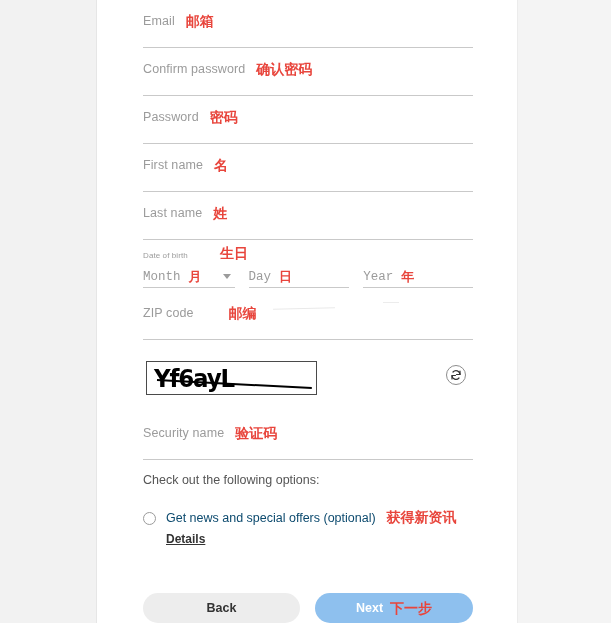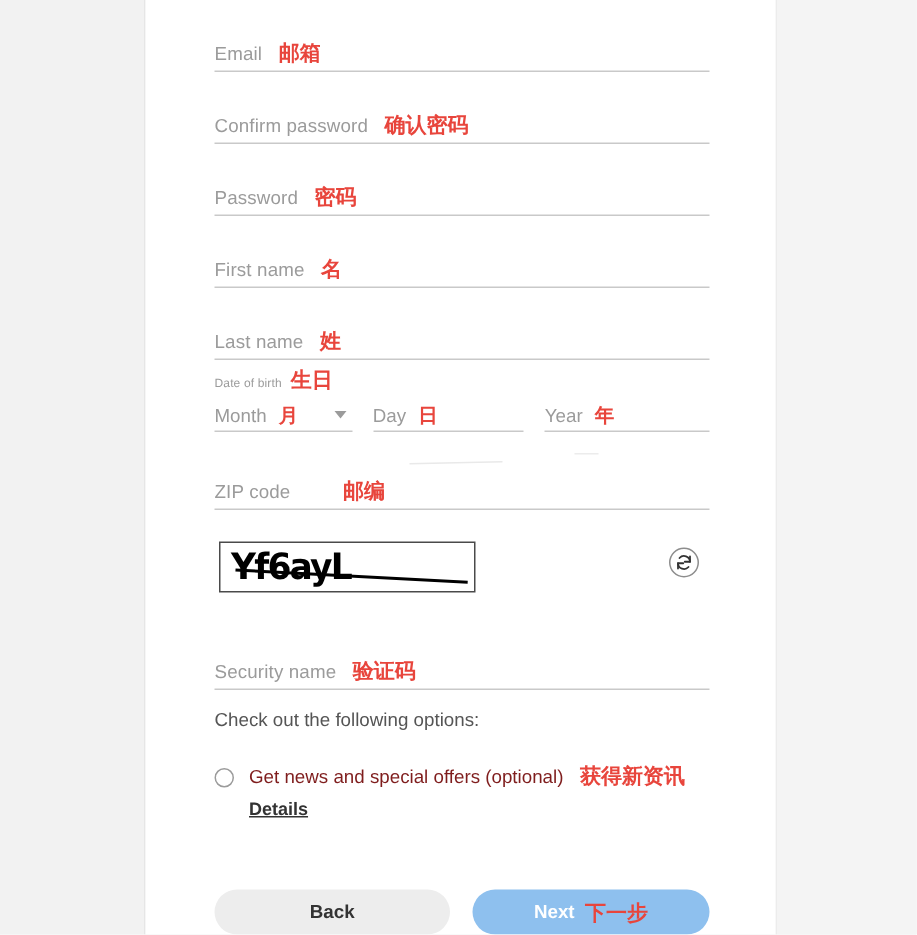--- a/index.html
+++ b/index.html
@@ -55,7 +55,7 @@
     height: 48px;
     border-bottom: 1px solid #c9c9c9;
     display: flex;
-    align-items: flex-end;
+    align-items: center;
     padding-bottom: 5px;
     box-sizing: border-box;
   }

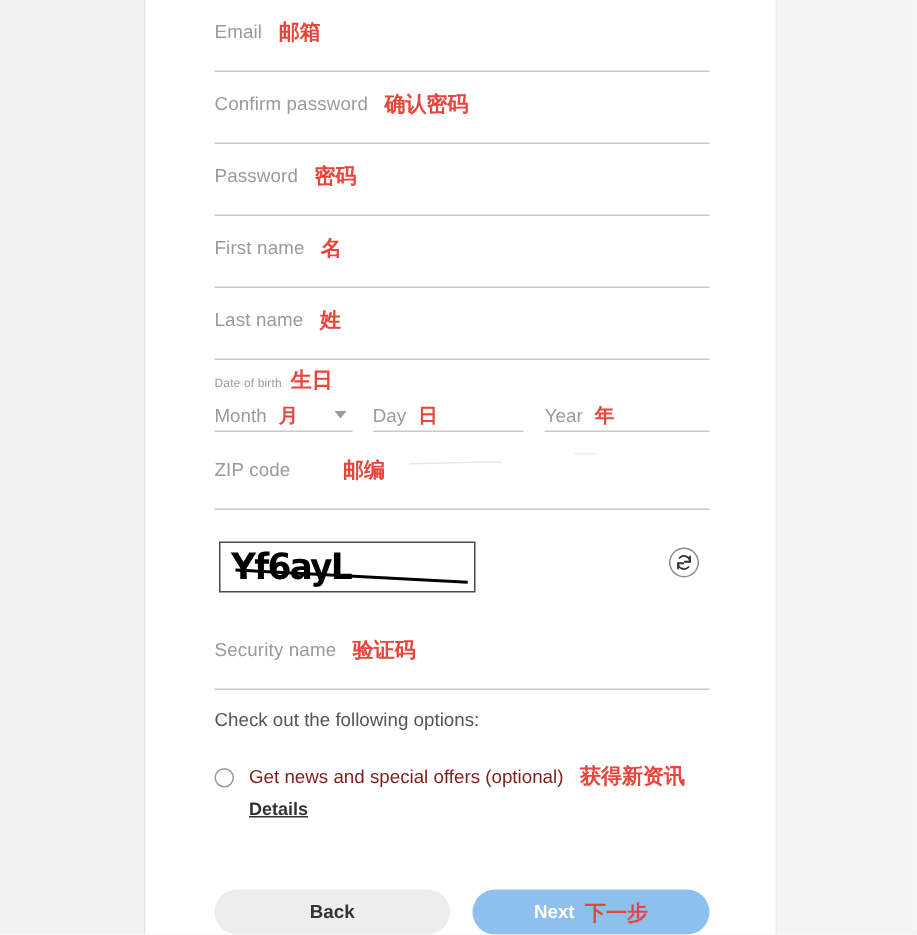--- a/index.html
+++ b/index.html
@@ -88,6 +88,7 @@
     left: 0; top: 6px;
     display: flex;
     align-items: baseline;
+    gap: 26px;
   }
   #dob-float .lbl {
     font-size: 8px;

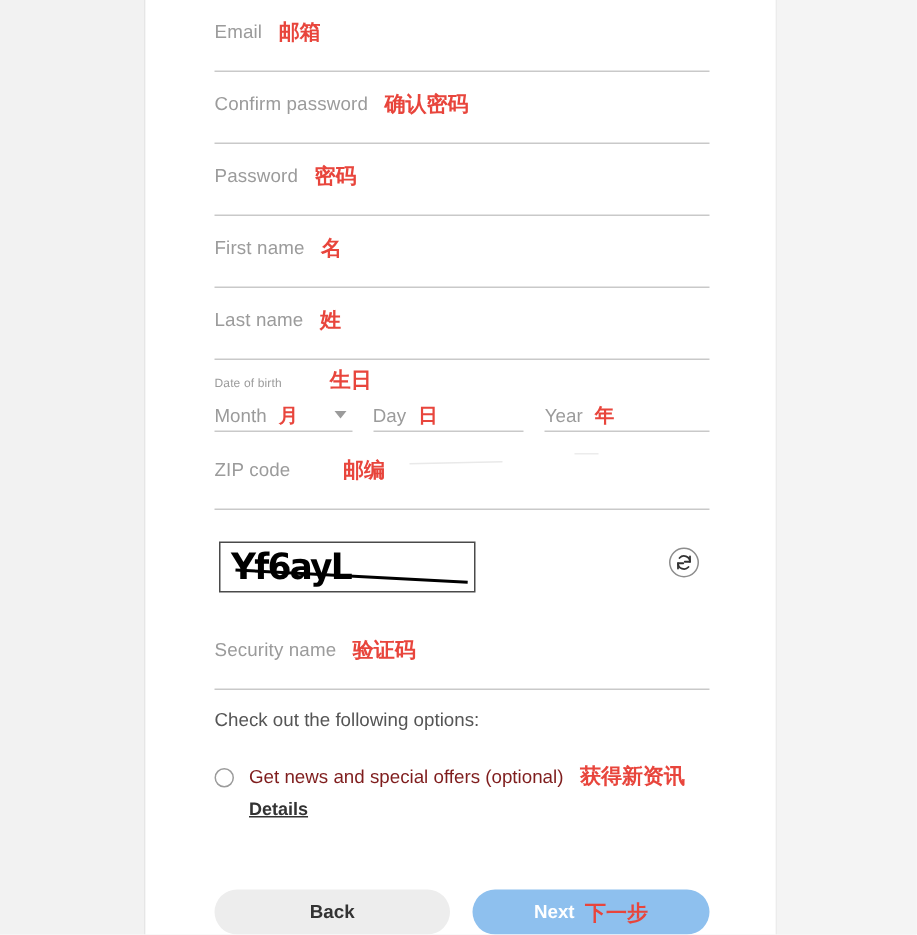--- a/index.html
+++ b/index.html
@@ -115,6 +115,7 @@
     font-size: 12.5px;
     color: #9b9b9b;
     line-height: 1;
+    font-family: Liberation Mono, monospace;
   }
   .chev {
     position: absolute;

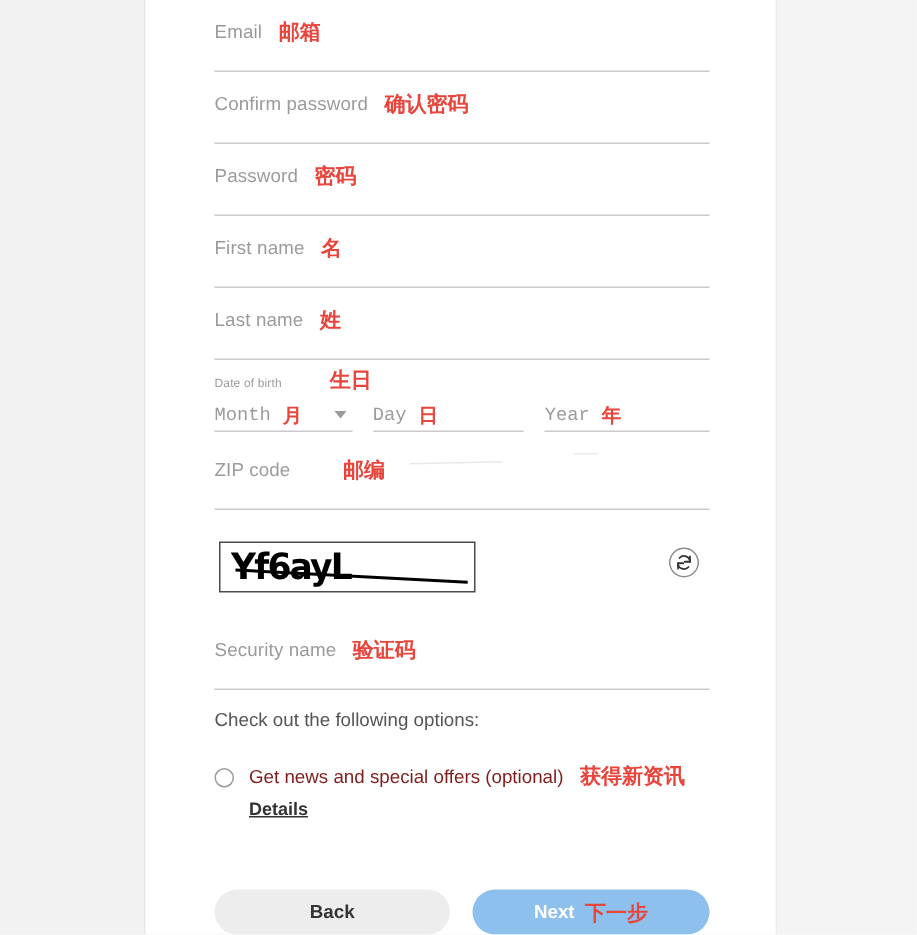--- a/index.html
+++ b/index.html
@@ -215,7 +215,7 @@
   }
   #option-label {
     font-size: 12.5px;
-    color: #7f1d1d;
+    color: #0c4a6e;
     white-space: nowrap;
     text-align: right;
   }

